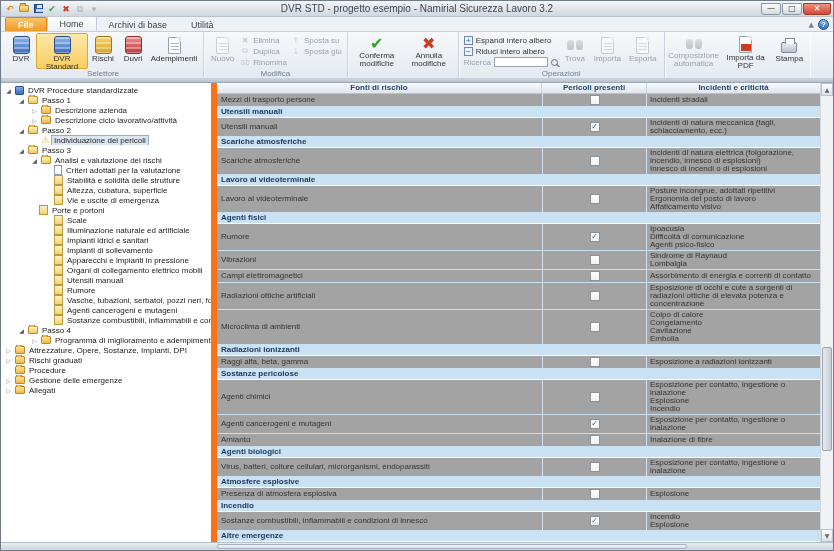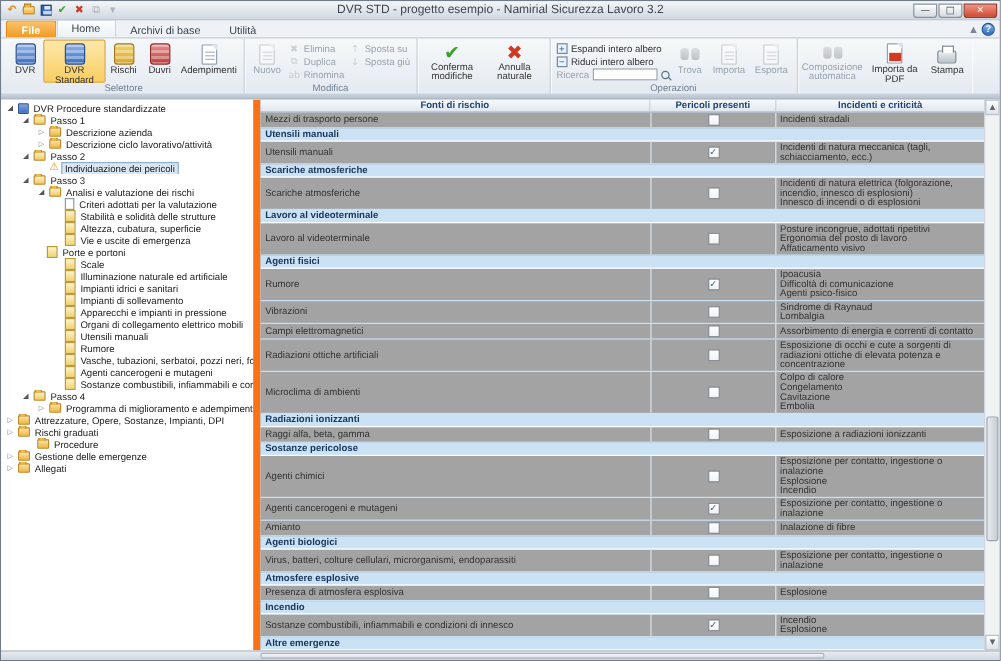--- a/index.html
+++ b/index.html
@@ -220,7 +220,7 @@
         </div>
         <div class="bb">
           <span class="bicon ic-x">✖</span>
-          <span>Annulla naturale</span>
+          <span>Annulla modifiche</span>
         </div>
       </div>
       <div class="g-label"></div>

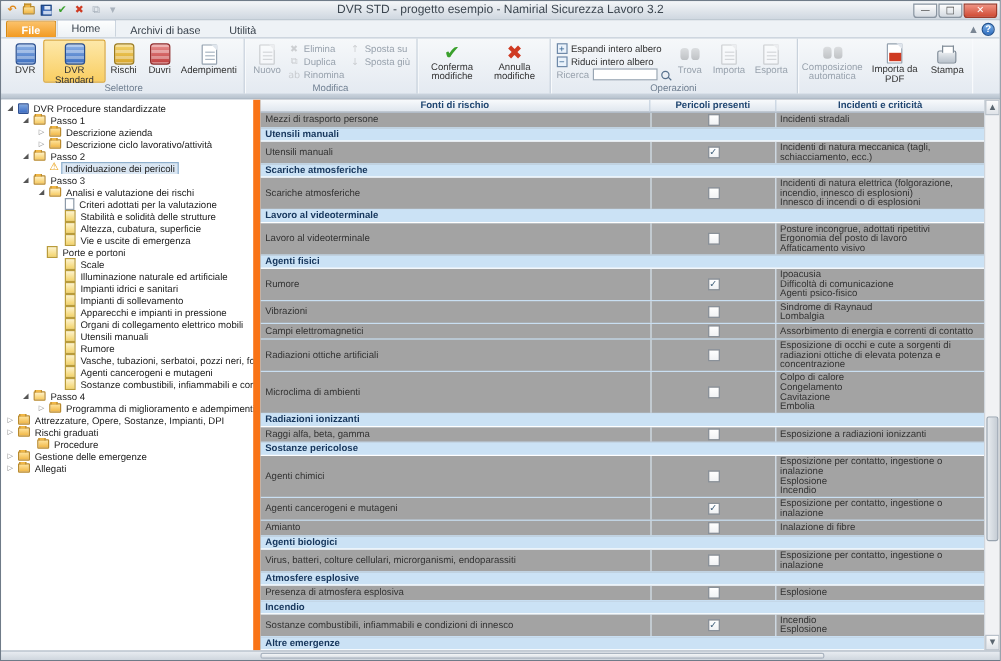--- a/index.html
+++ b/index.html
@@ -433,7 +433,7 @@
           <span class="ticon i-folder"></span>
           <span class="tlabel">Rischi graduati</span>
         </div>
-        <div class="tree-row" style="padding-left: 18px;">
+        <div class="tree-row" style="padding-left: 2px;">
           <span class="expander none"></span>
           <span class="ticon i-folder"></span>
           <span class="tlabel">Procedure</span>

